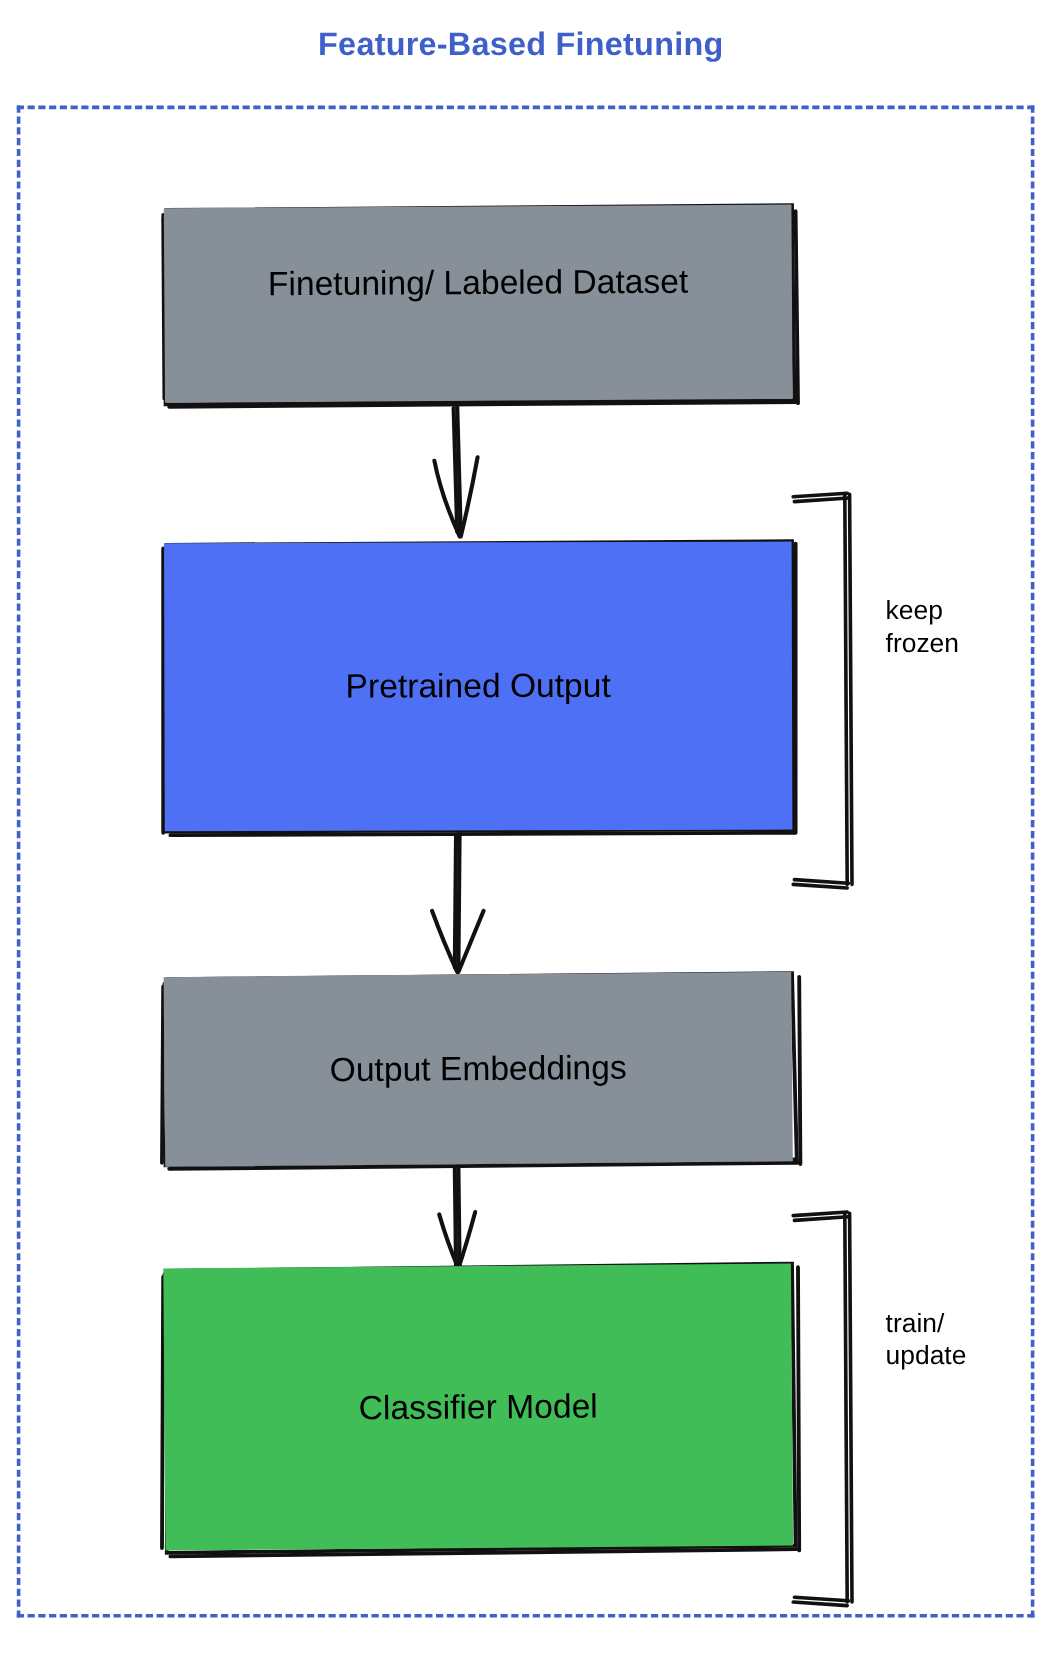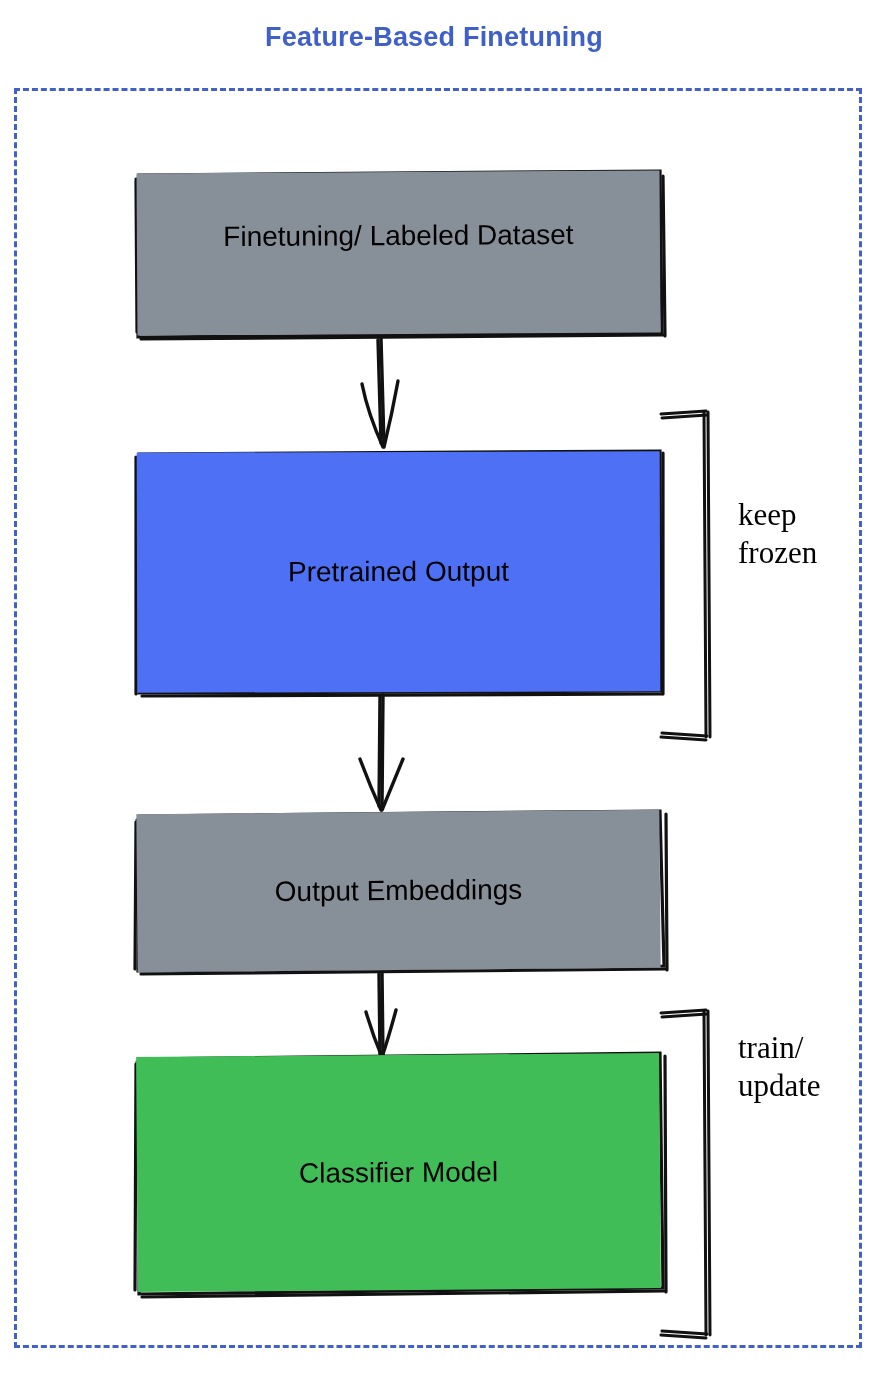--- a/index.html
+++ b/index.html
@@ -94,8 +94,8 @@
   }
   .side-label {
     position: absolute;
-    font-family: Liberation Serif, serif;
-    font-size: 31px;
+    font-family: Liberation Sans, sans-serif;
+    font-size: 22px;
     line-height: 1.22;
     color: #000000;
     white-space: pre-line;

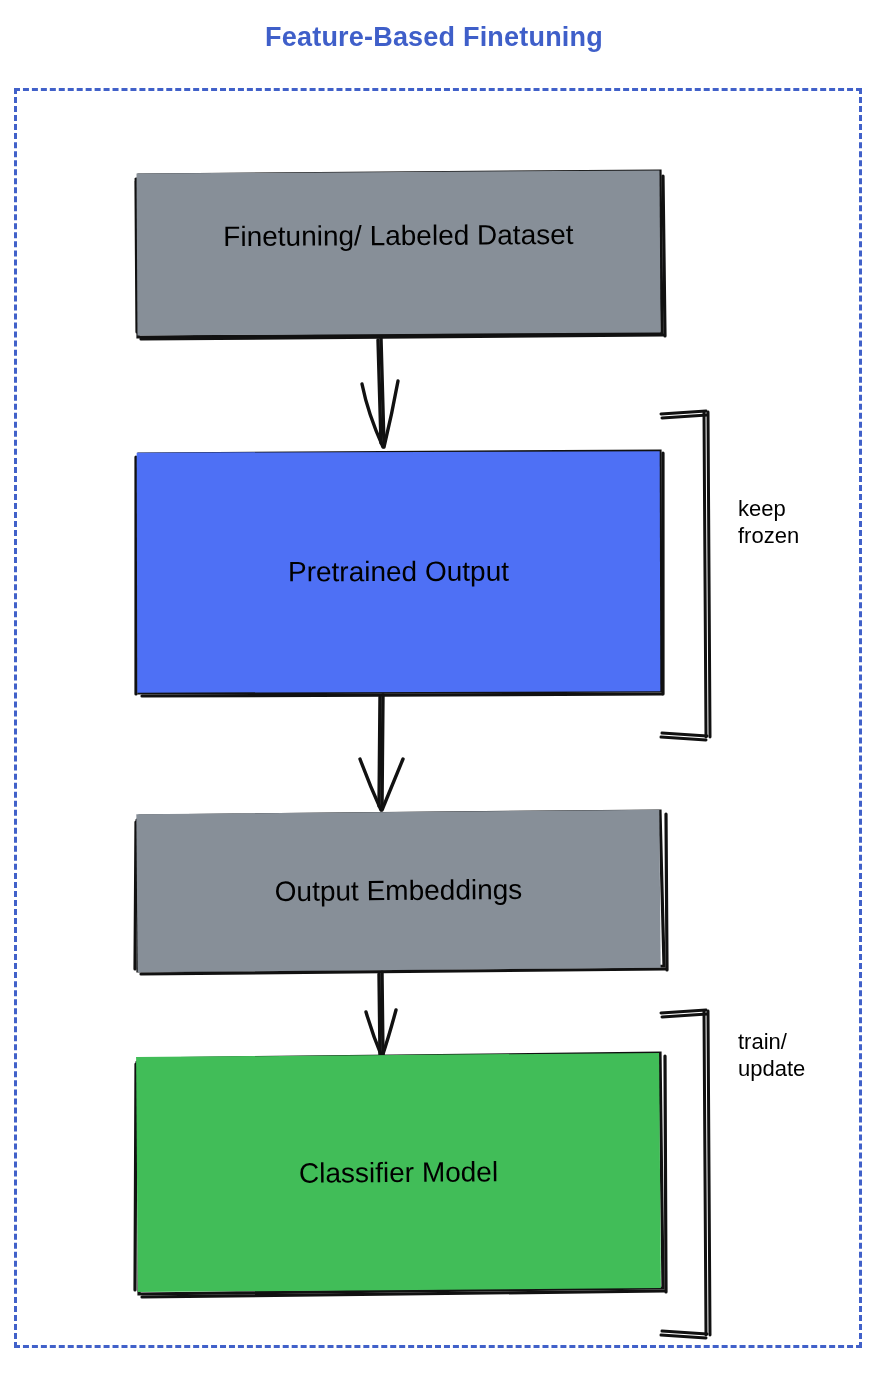--- a/index.html
+++ b/index.html
@@ -102,7 +102,7 @@
     user-select: none;
   }
   .side-label-frozen { left: 738px; top: 496px; }
-  .side-label-train  { left: 738px; top: 1029px; }
+  .side-label-train  { left: 738px; top: 1090px; }
   .sketch { position: absolute; left: 0; top: 0; pointer-events: none; }
 </style>
 </head>

